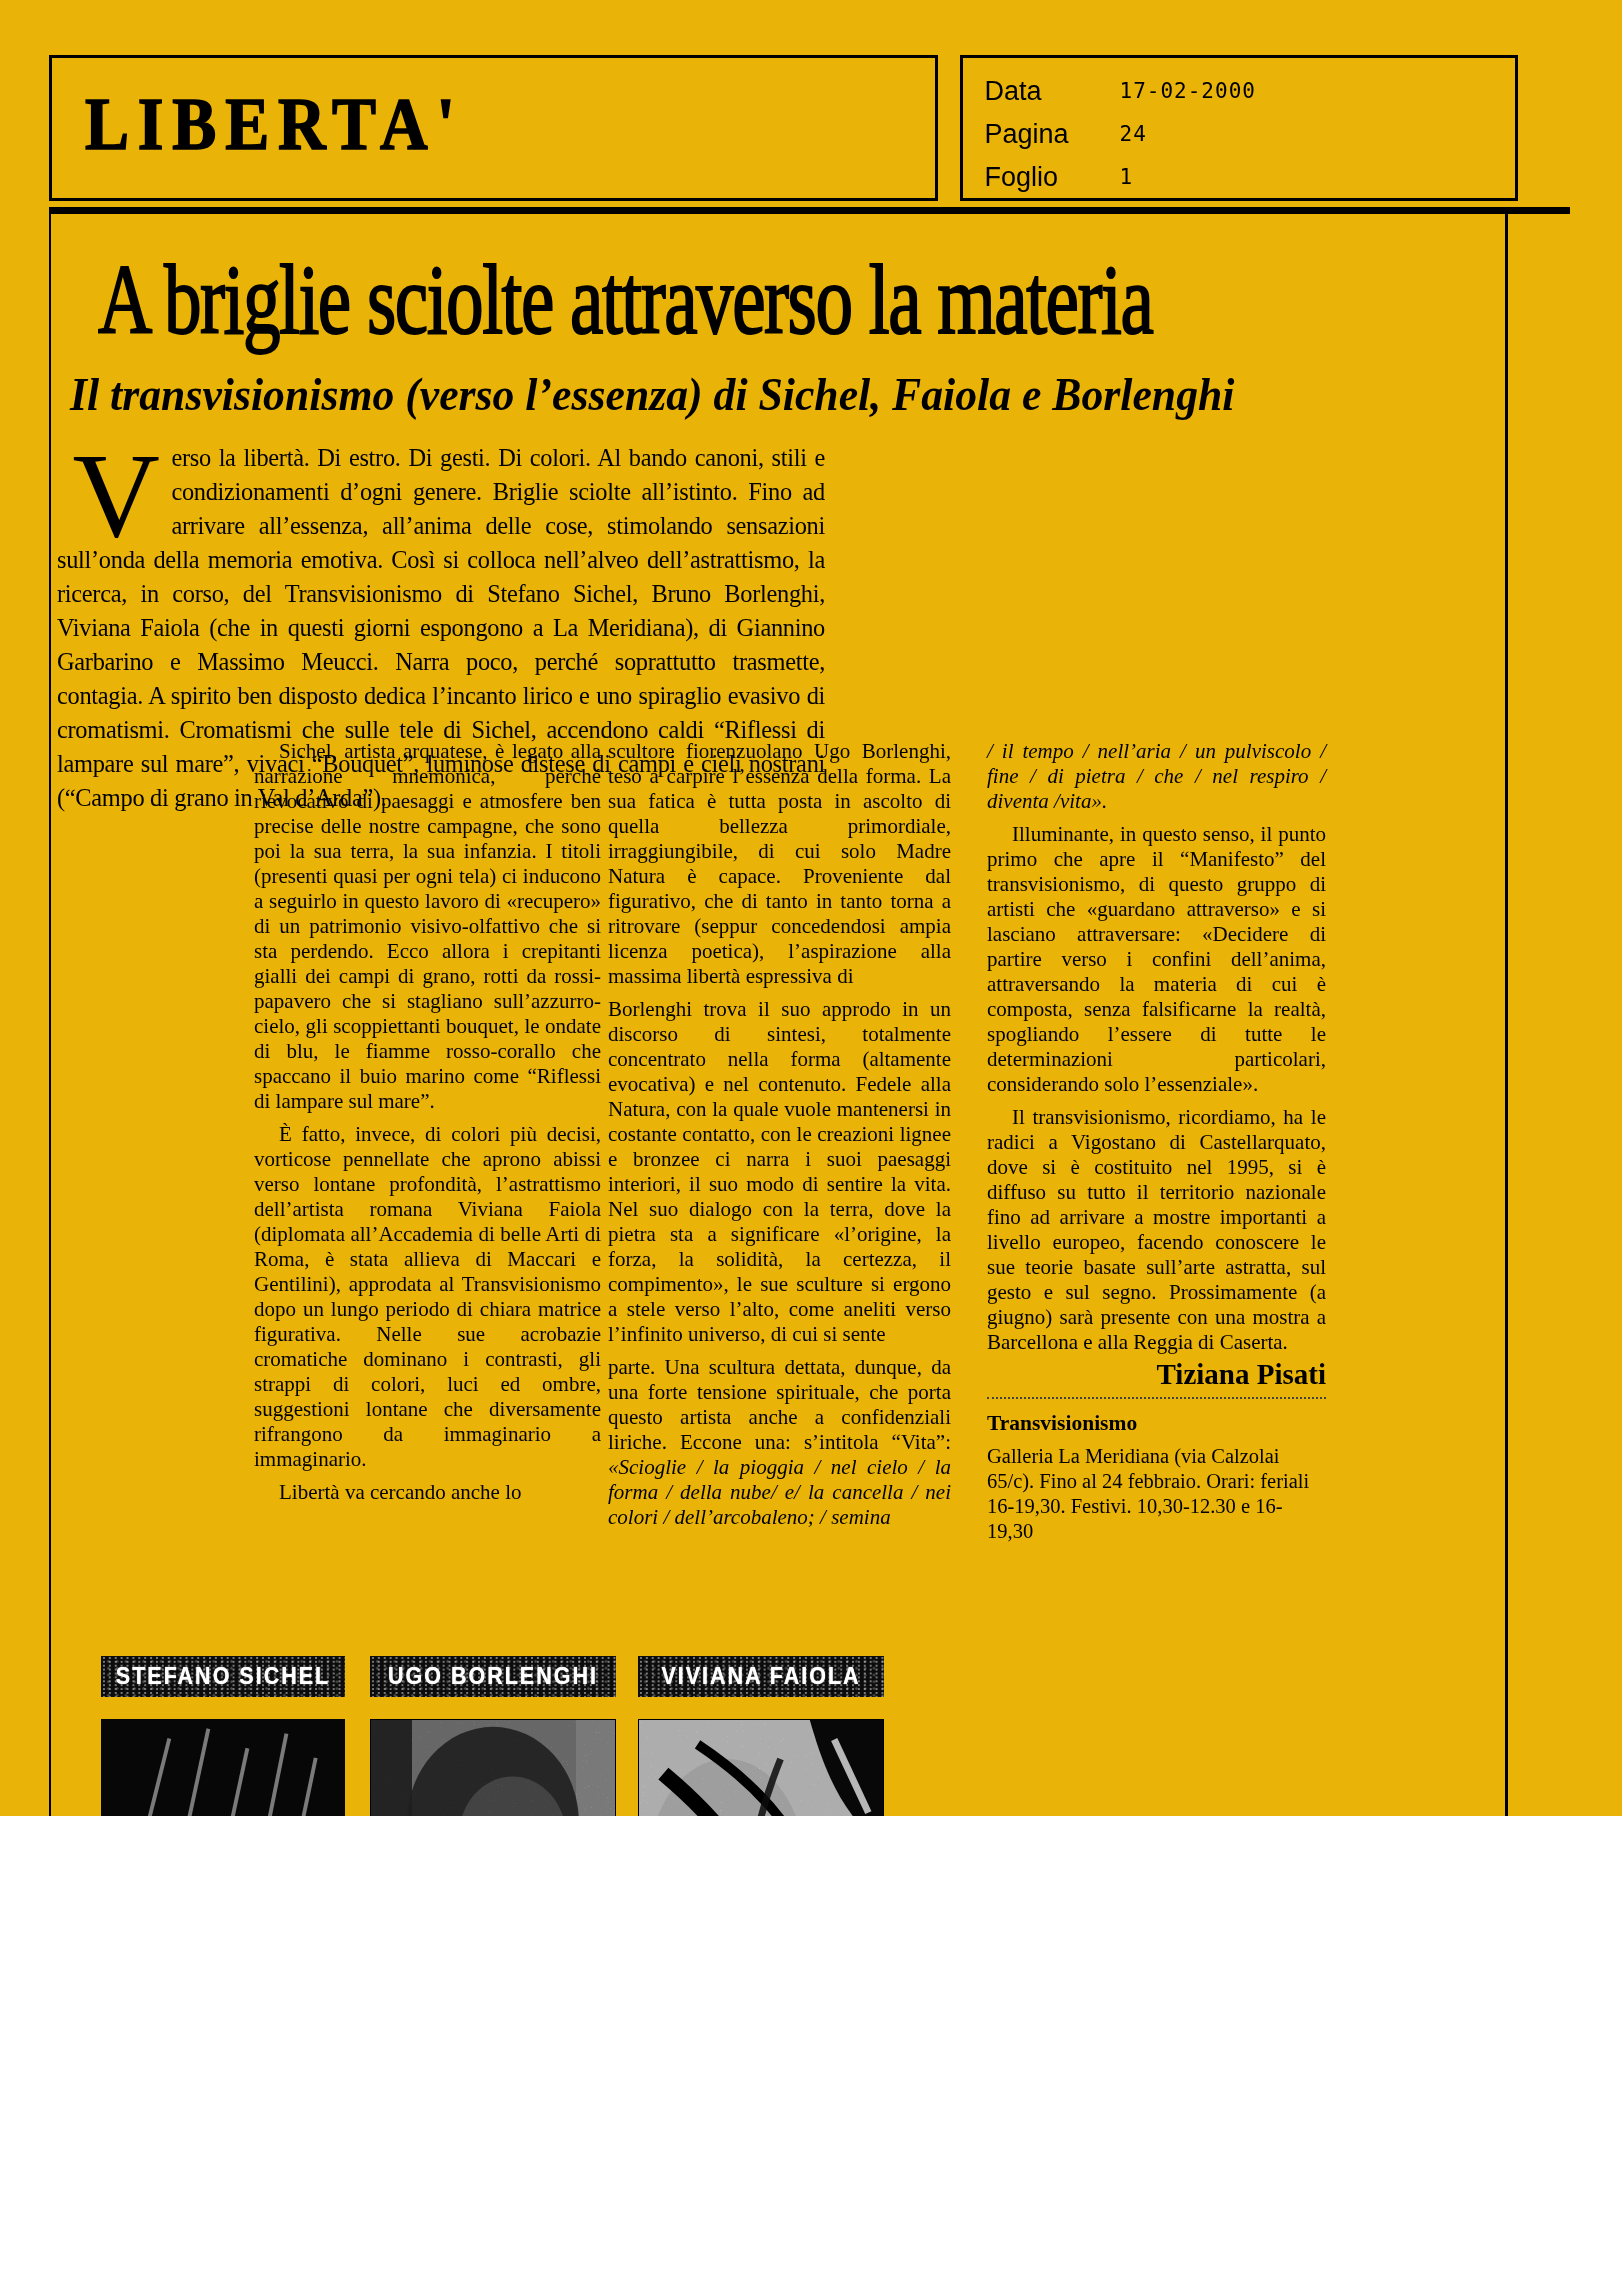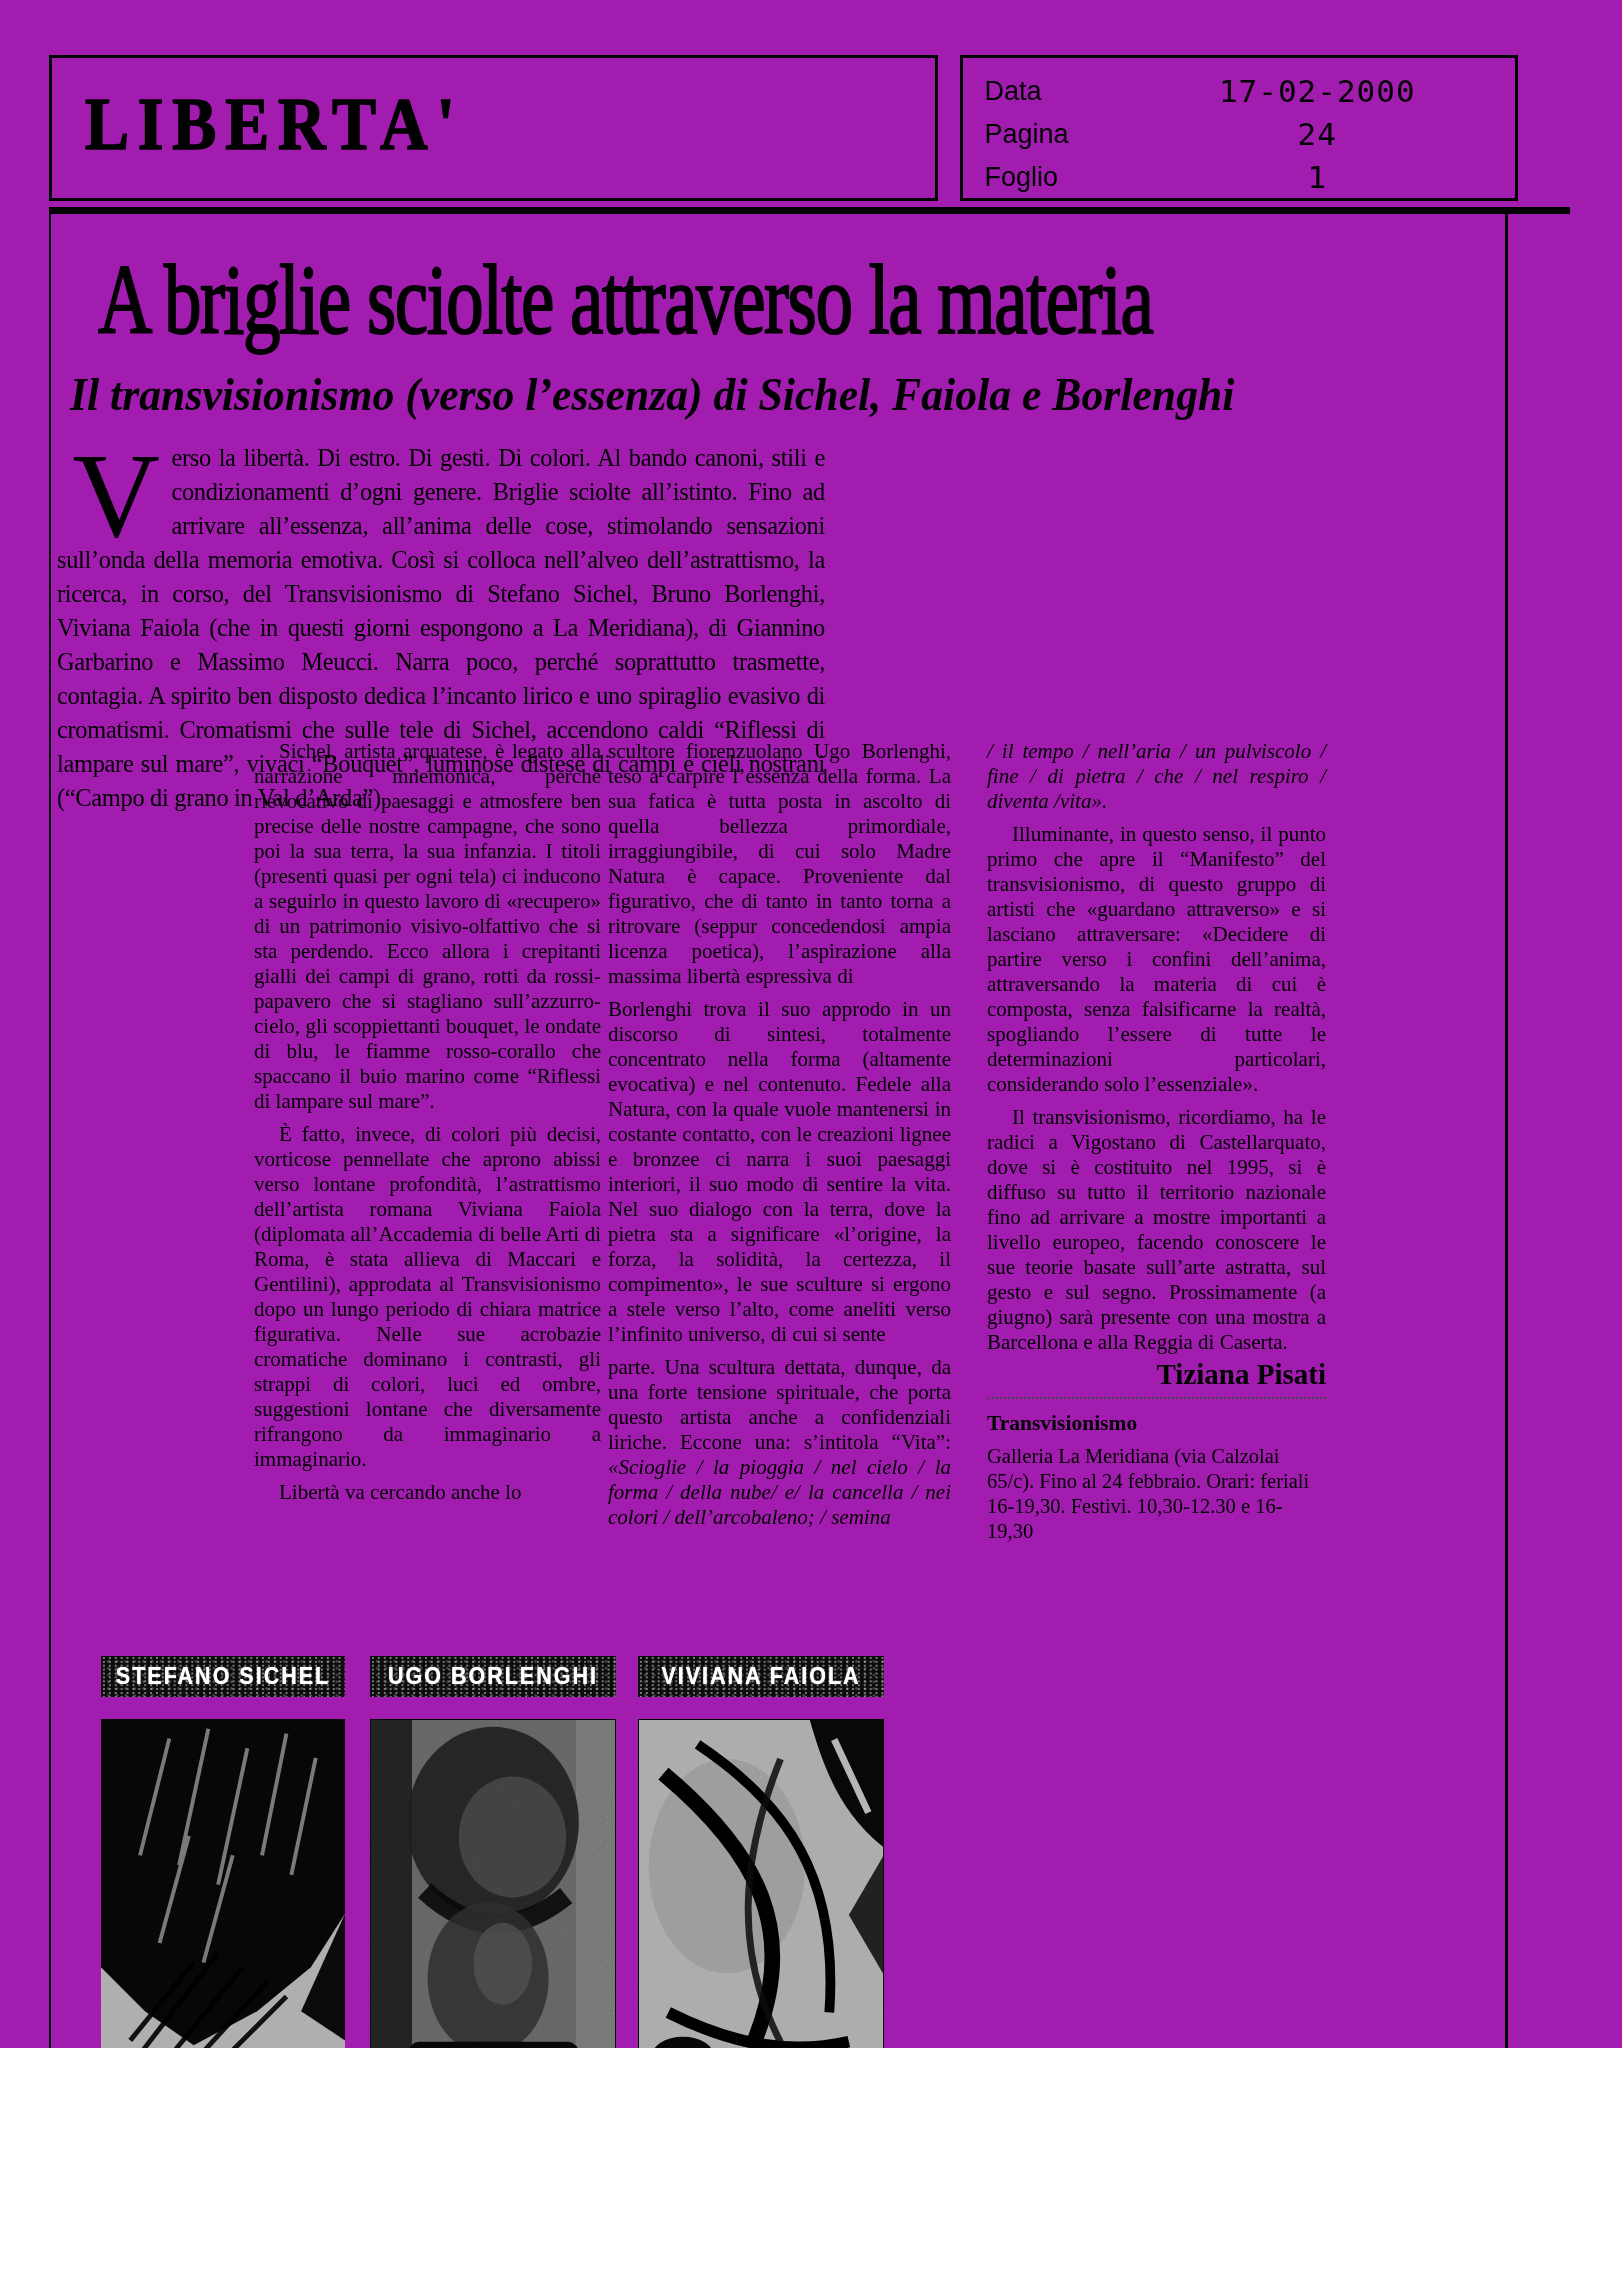--- a/index.html
+++ b/index.html
@@ -3,7 +3,7 @@
 <meta charset="utf-8">
 <style>
   html,body{margin:0;padding:0;background:#fff;}
-  .page{position:relative;width:1623px;height:2048px;background:#a21caf;
+  .page{position:relative;width:1623px;height:1816px;background:#eab308;
         font-family:"Liberation Serif",serif;color:#000;overflow:hidden;}
 
   

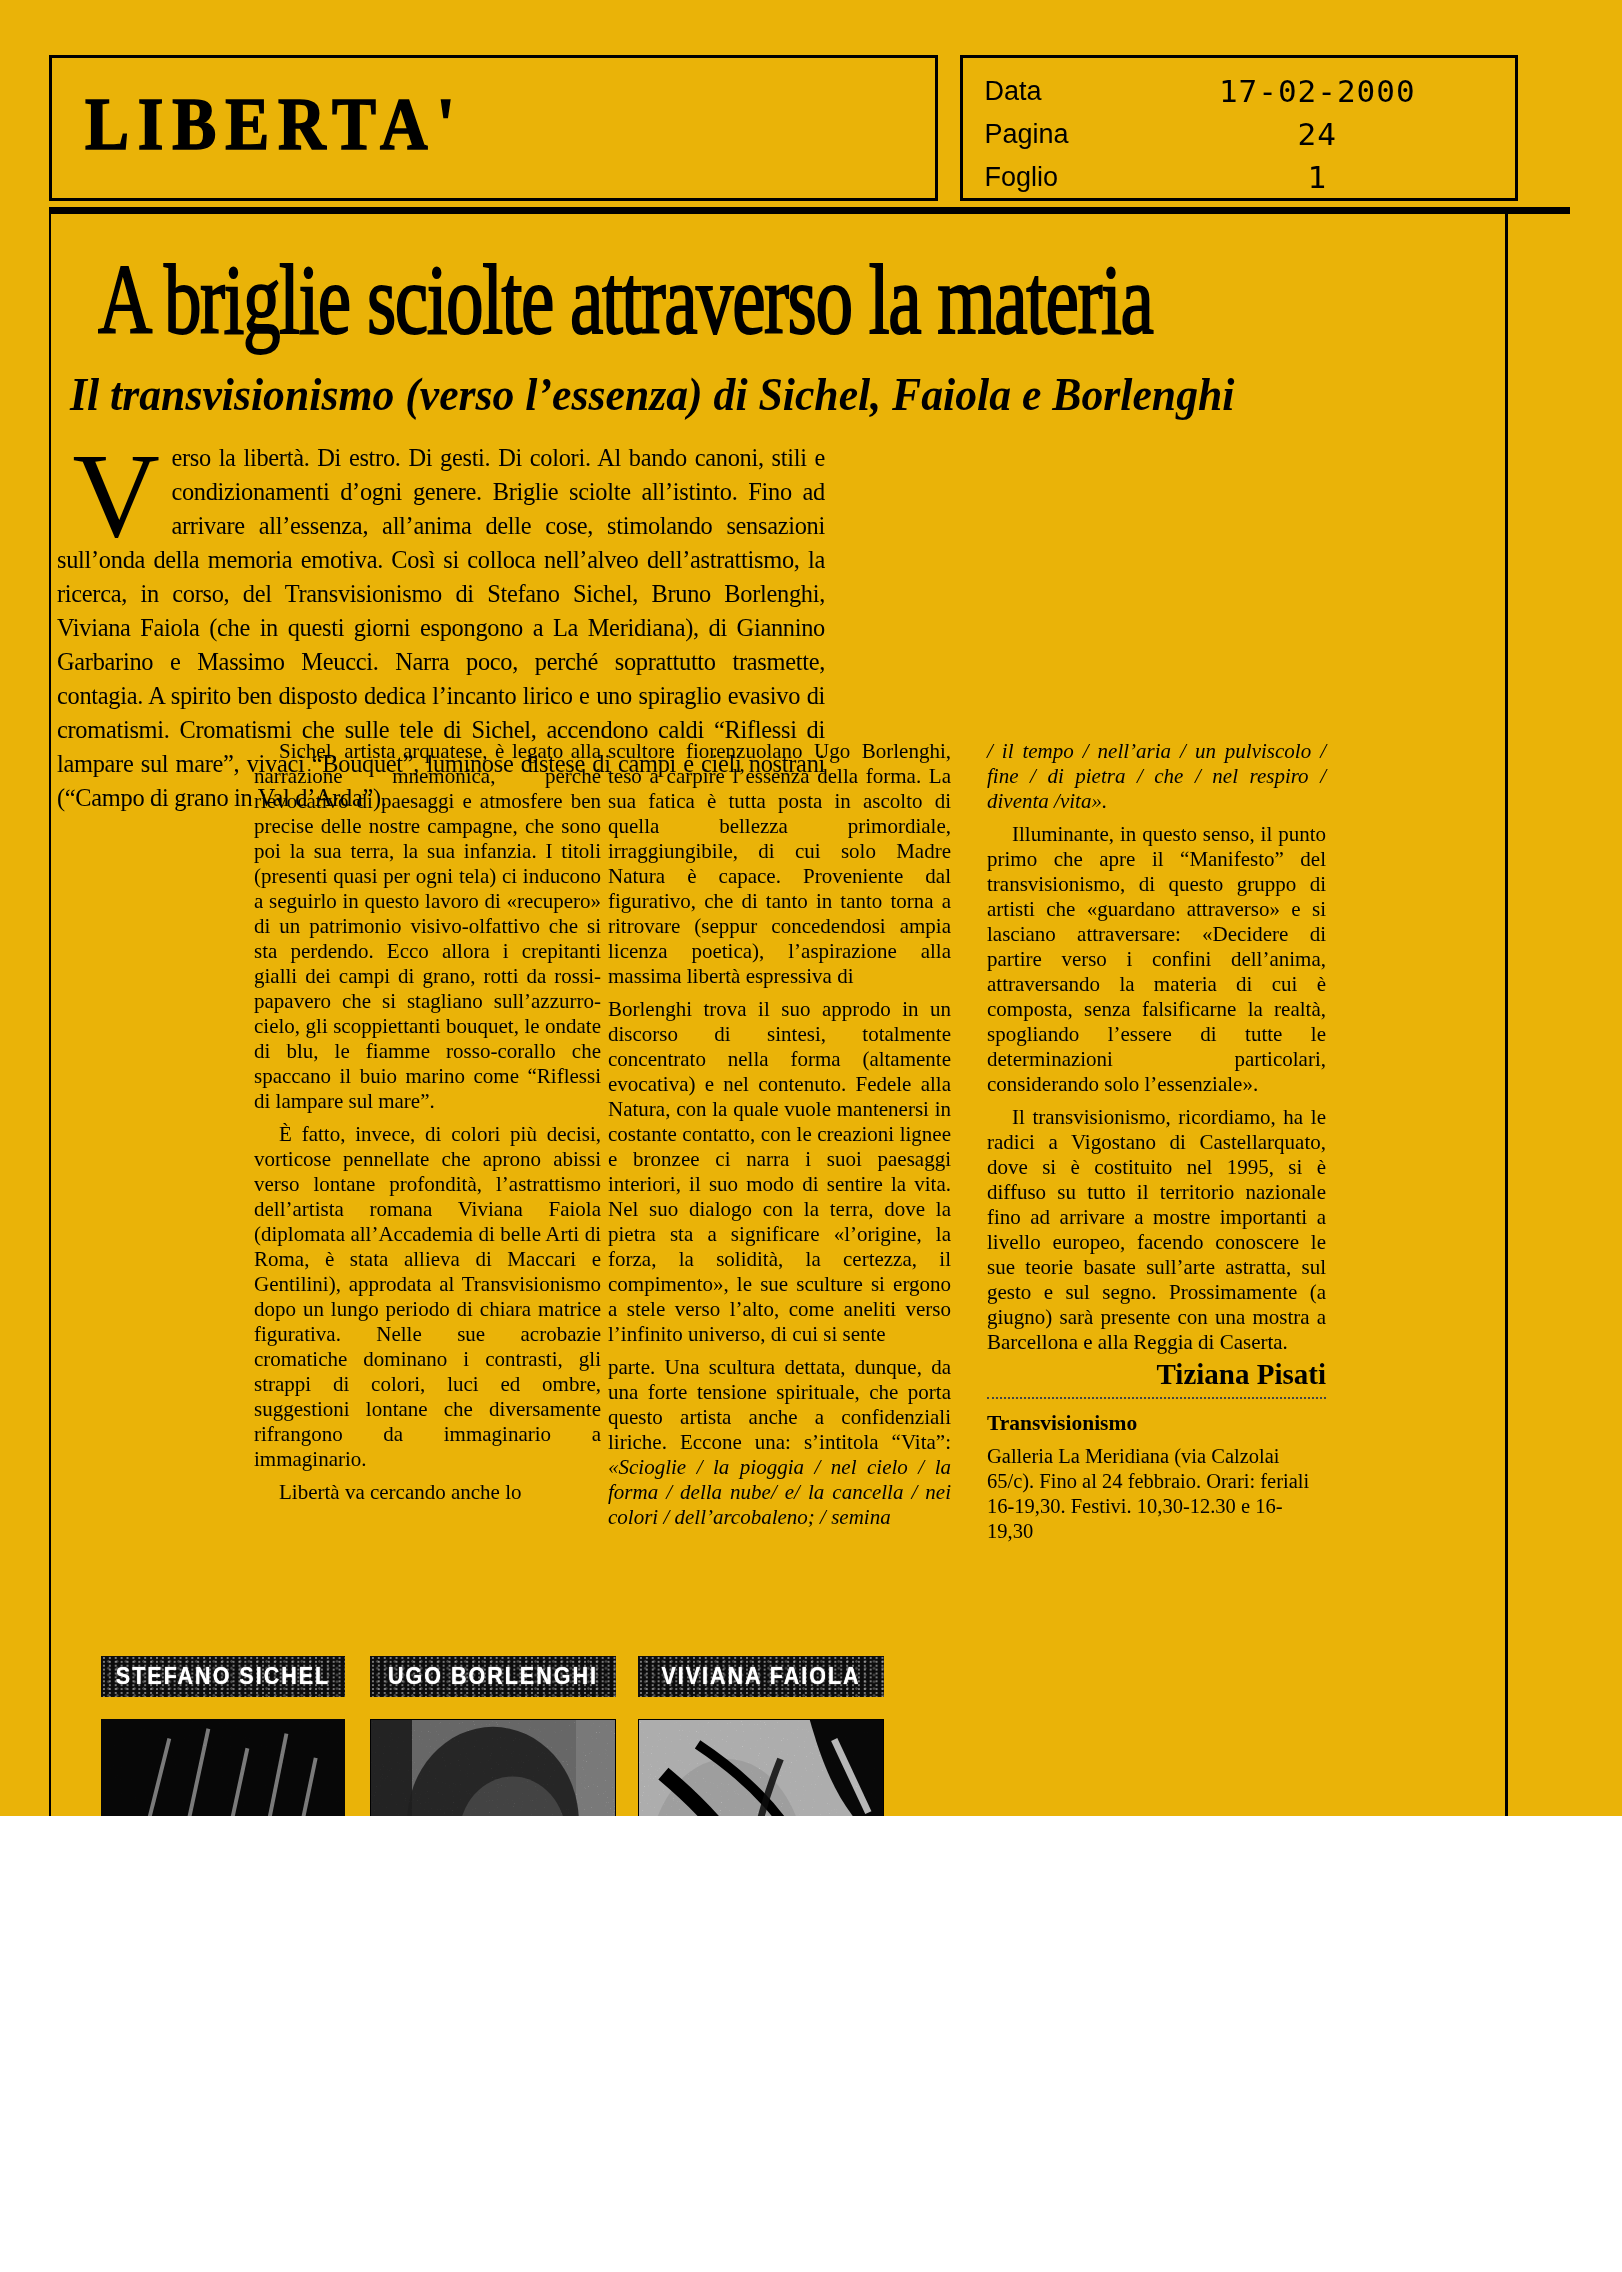--- a/index.html
+++ b/index.html
@@ -16,7 +16,7 @@
             border:3.9px solid #000;box-sizing:border-box;padding:11.7px 0 0 21.5px;}
   .data-row{display:grid;grid-template-columns:135px 1fr;height:43px;align-items:center;}
   .data-label{font-family:"Liberation Sans",sans-serif;font-size:27px;}
-  .data-value{font-family:"DejaVu Sans Mono",monospace;font-size:31px;letter-spacing:1px;text-align:center;}
+  .data-value{font-family:"DejaVu Sans Mono",monospace;font-size:21px;letter-spacing:1px;}
 
   .top-rule{position:absolute;left:49px;top:207px;width:1521px;height:6.8px;background:#000;}
   .frame{position:absolute;left:49px;top:214px;width:1459px;height:1956px;box-sizing:border-box;

